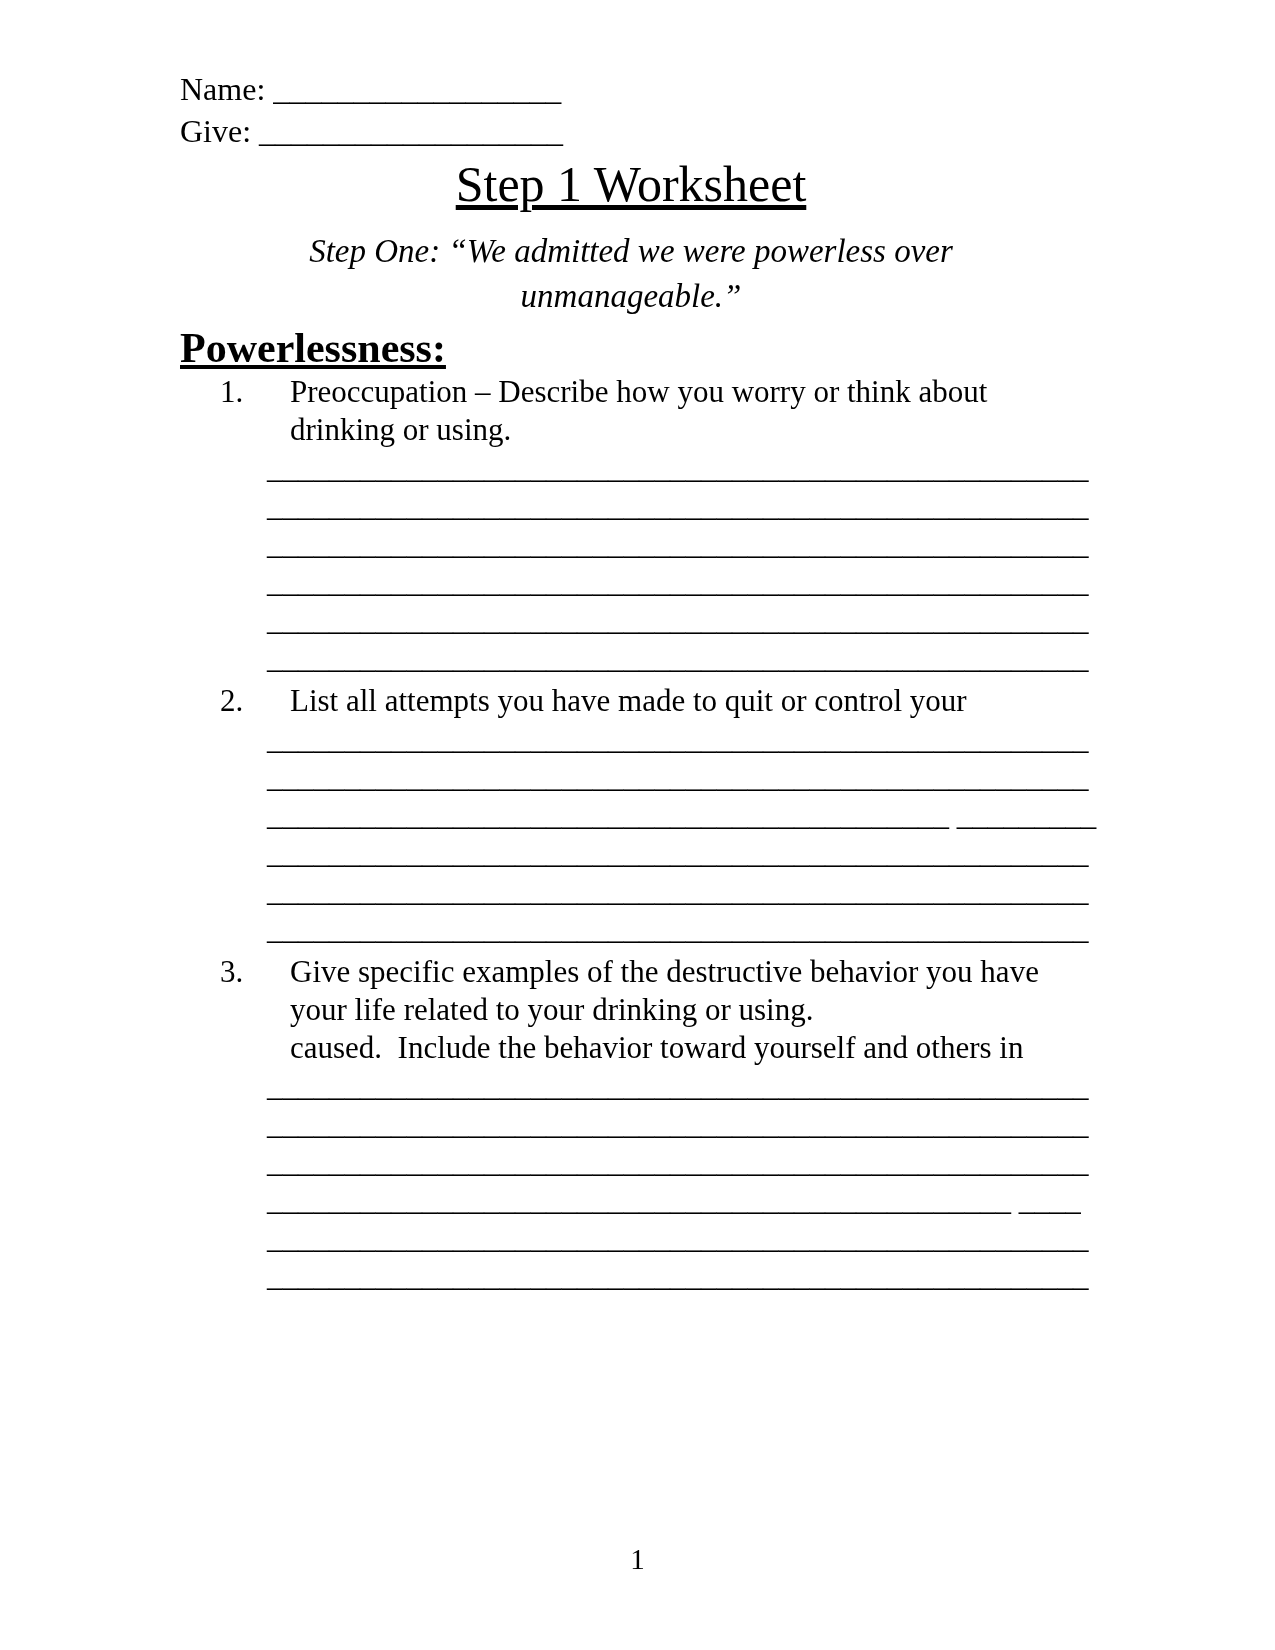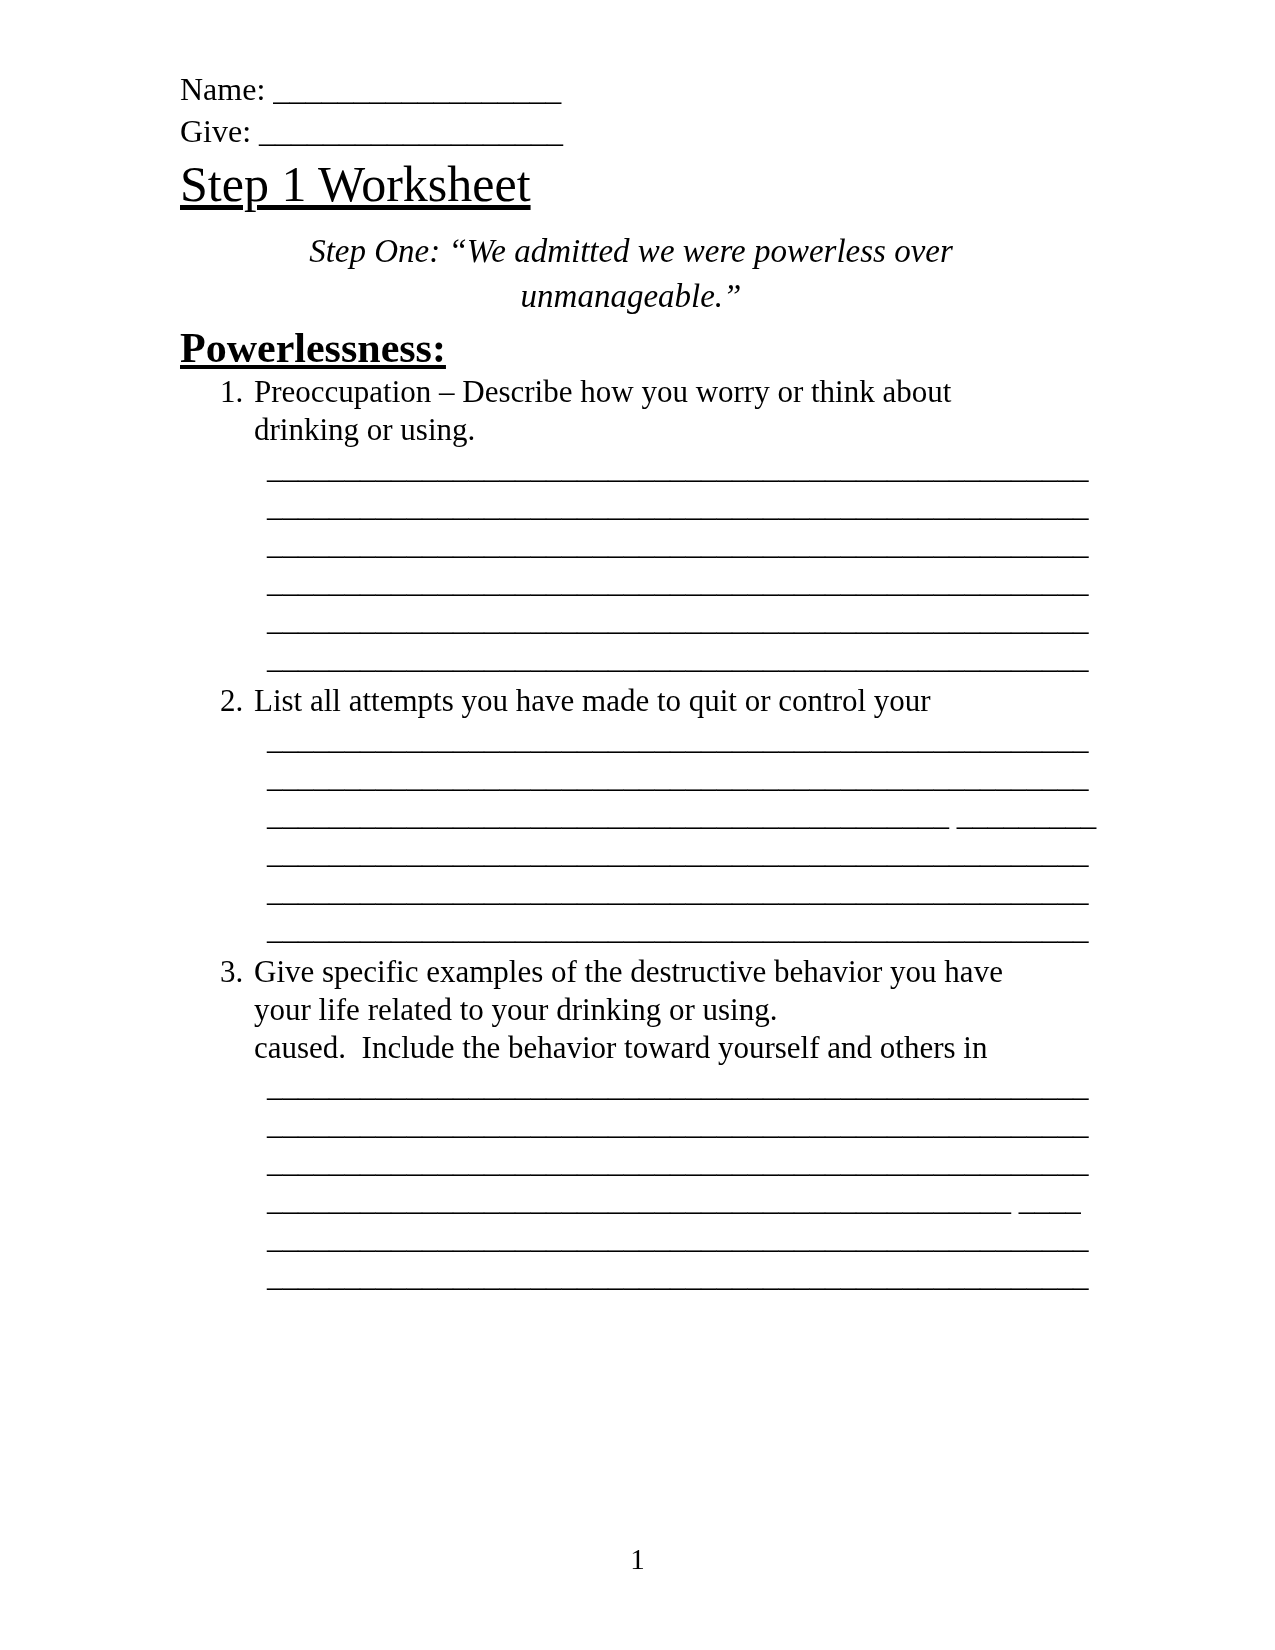--- a/index.html
+++ b/index.html
@@ -23,7 +23,7 @@
     font-size:50px;
     line-height:56px;
     font-weight:normal;
-    text-align:left;
+    text-align:center;
   }
   .title-text { text-decoration:underline; text-underline-offset:4px; }
 

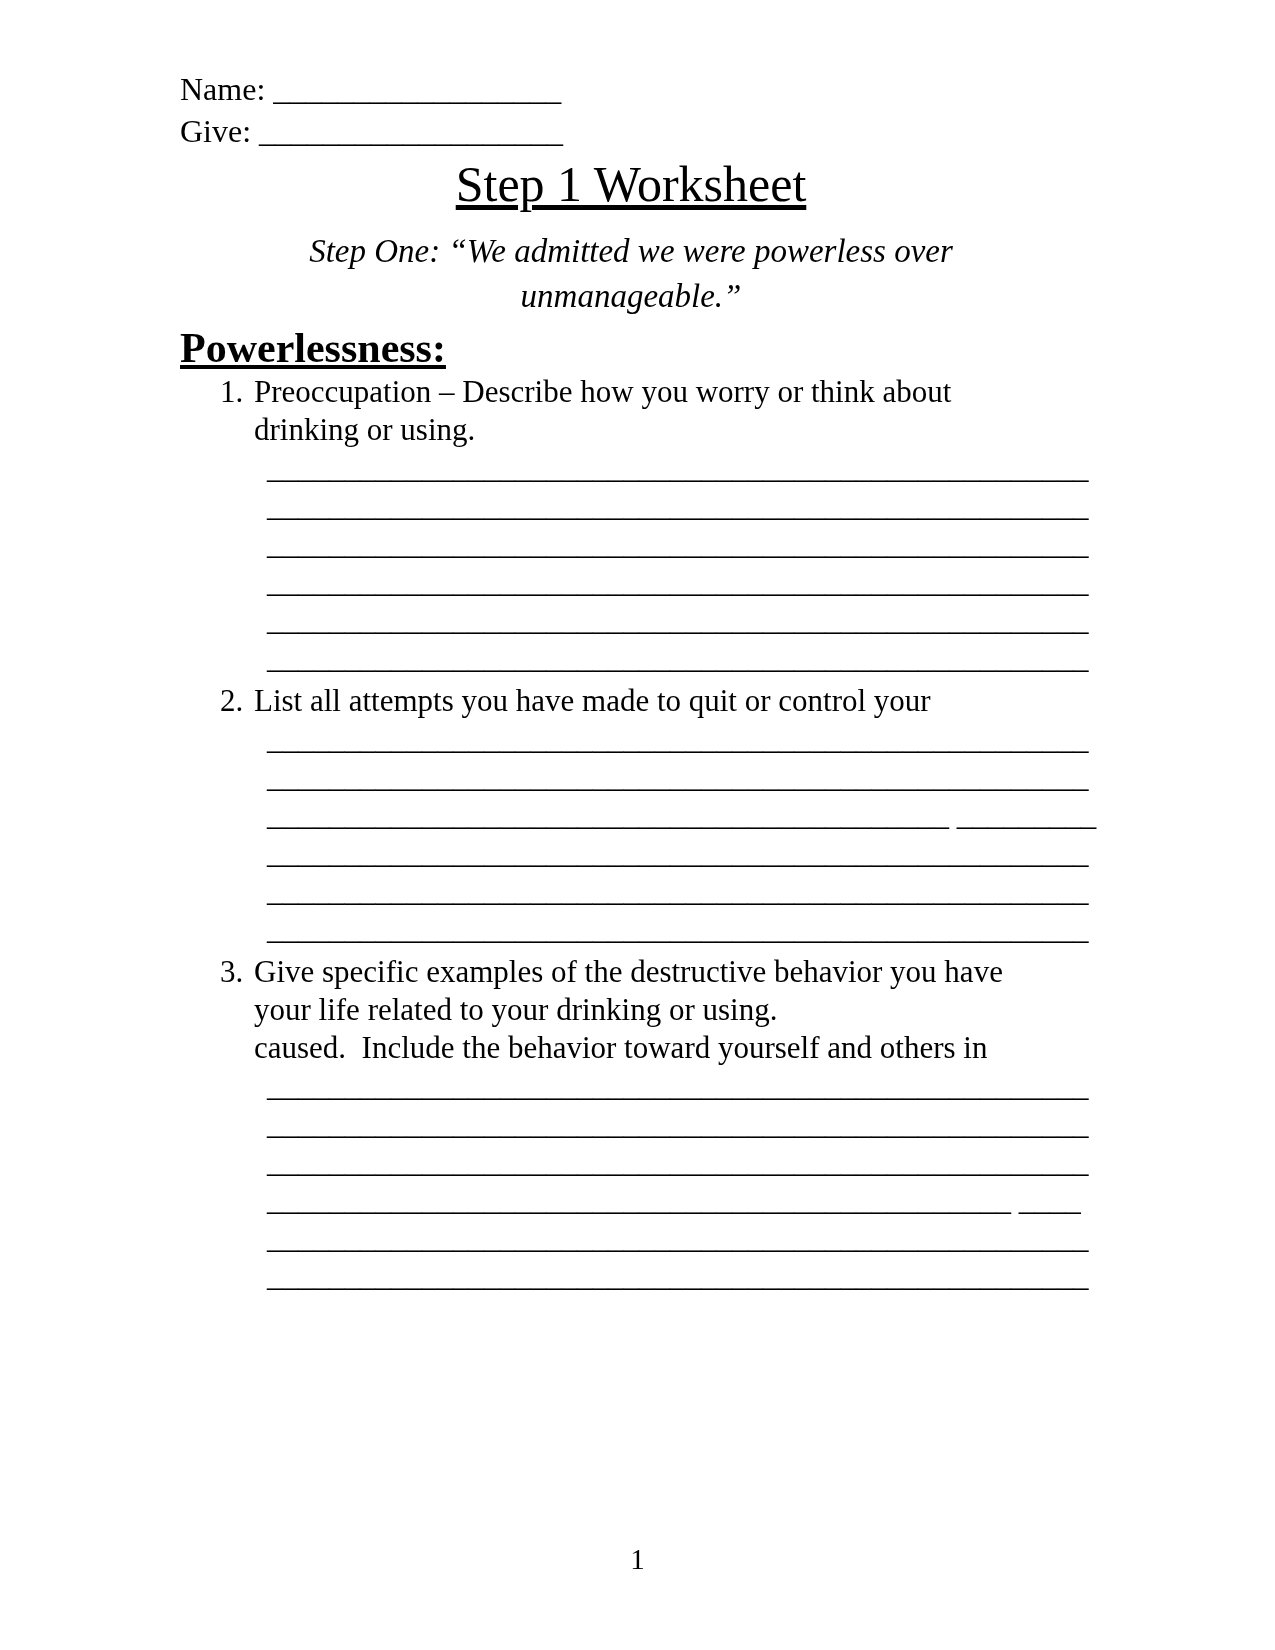--- a/index.html
+++ b/index.html
@@ -43,7 +43,7 @@
   .item + .item { margin-top:5px; }
   .num { flex:0 0 34px; margin-left:40px; }
   .item-body { flex:1 1 auto; min-width:0; }
-  .q-text div { white-space:nowrap; }
+  .q-text div { white-space:nowrap;margin-left:36px; }
   .answers { margin-left:13px; }
   .ans-line { white-space:nowrap; overflow:visible; }
 

